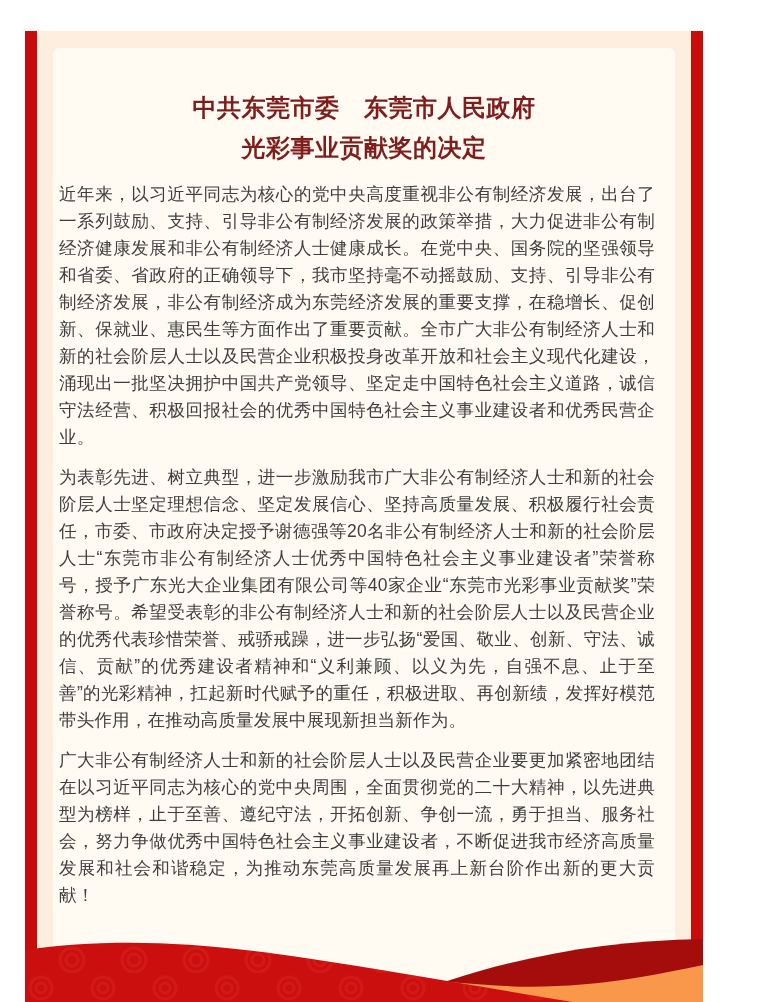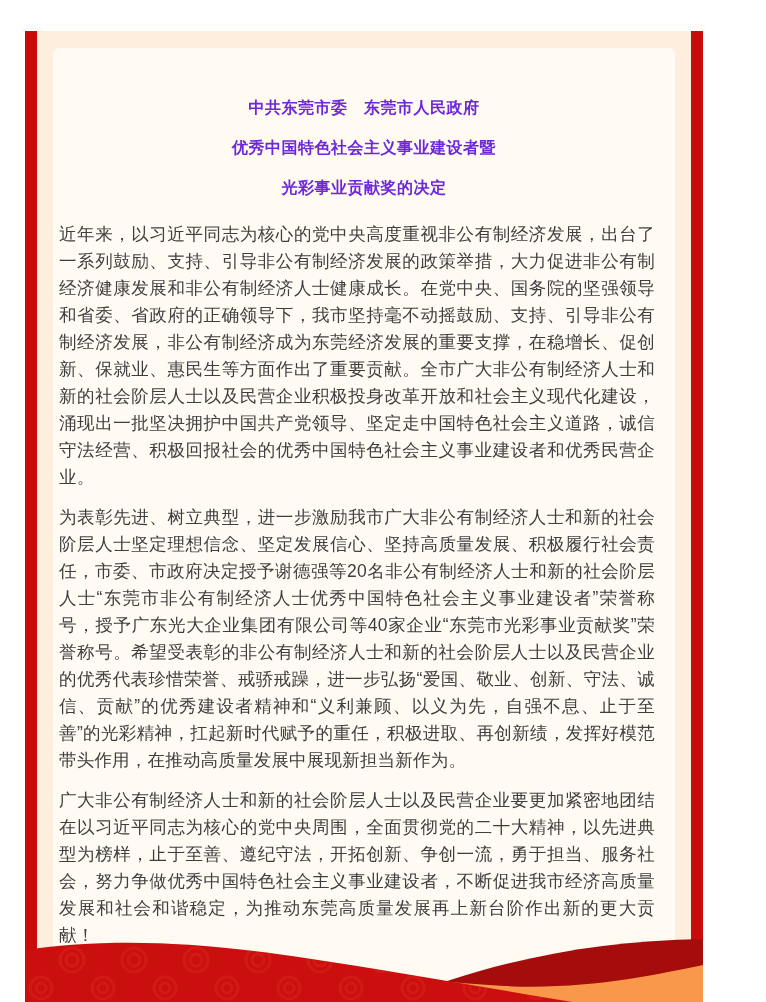--- a/index.html
+++ b/index.html
@@ -34,8 +34,8 @@
   .title-block{margin:0 0 10px 0;}
   .title-line{
     text-align:center;
-    color:#6d28d9;
-    font-size:16px;
+    color:#7f1d1d;
+    font-size:24px;
     font-weight:700;
     line-height:40px;
     letter-spacing:0.5px;

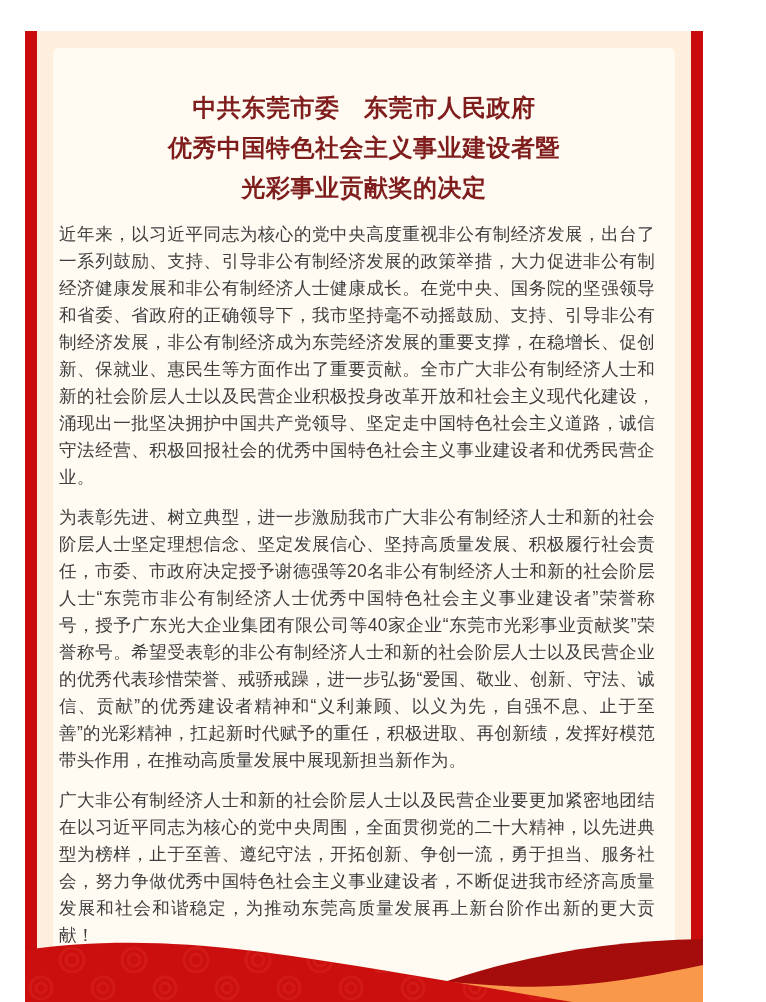--- a/index.html
+++ b/index.html
@@ -65,7 +65,6 @@
   <div class="card">
     <div class="title-block">
       <div class="title-line">中共东莞市委　东莞市人民政府</div>
-      <div class="title-line">优秀中国特色社会主义事业建设者暨</div>
       <div class="title-line">光彩事业贡献奖的决定</div>
     </div>
     <div class="body-text">

